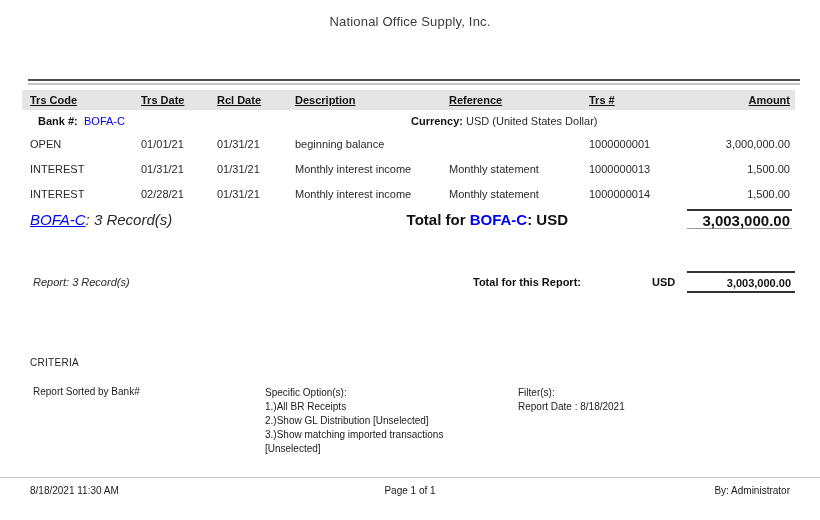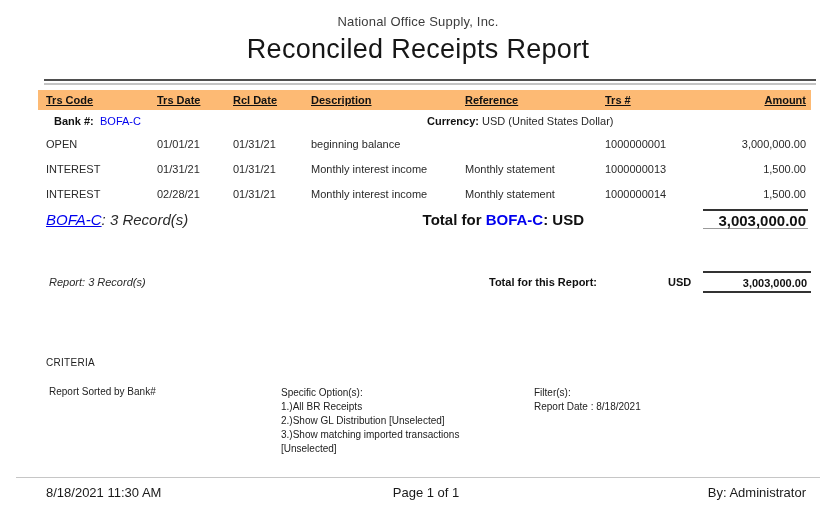--- a/index.html
+++ b/index.html
@@ -12,7 +12,7 @@
     position: relative;
     overflow: hidden;
   }
-  .page { position: absolute; inset: 0; background: #fff; margin-left: 16px; }
+  .page { position: absolute; inset: 0; background: #fff; }
 
   
   .company {

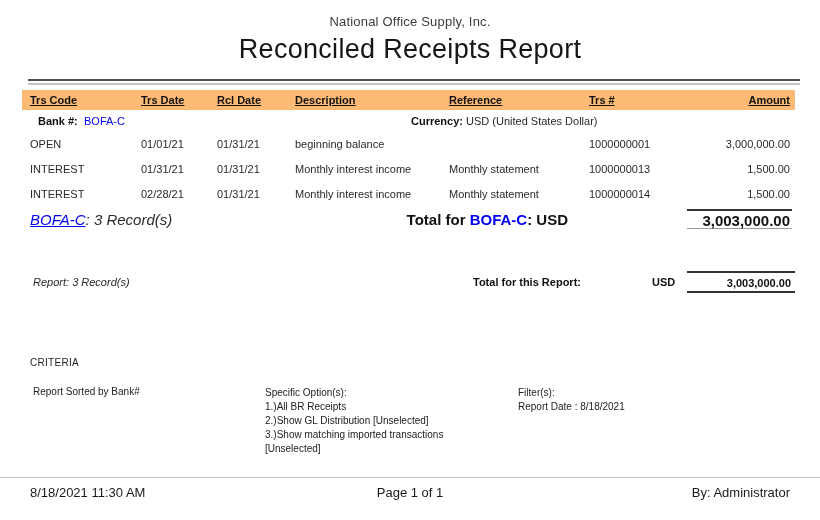--- a/index.html
+++ b/index.html
@@ -110,7 +110,6 @@
 <div class="page">
 
   <div class="company">National Office Supply, Inc.</div>
-  <div class="report-title">Reconciled Receipts Report</div>
   <div class="title-rule"></div>
 
   <div class="cols thead">

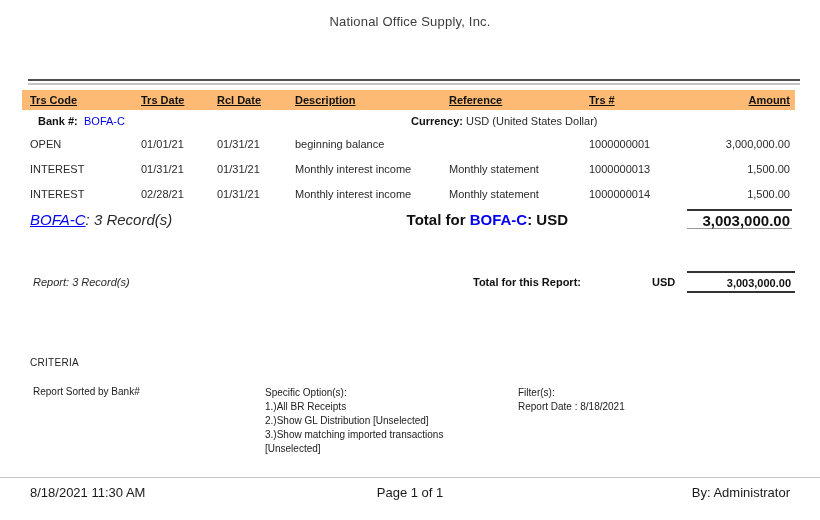--- a/index.html
+++ b/index.html
@@ -45,7 +45,7 @@
   
   .thead {
     top: 90px; height: 20px;
-    background: #fdba74;
+    background: #e5e5e5;
     font-weight: bold; color: #111;
   }
   .thead span { text-decoration: underline; }

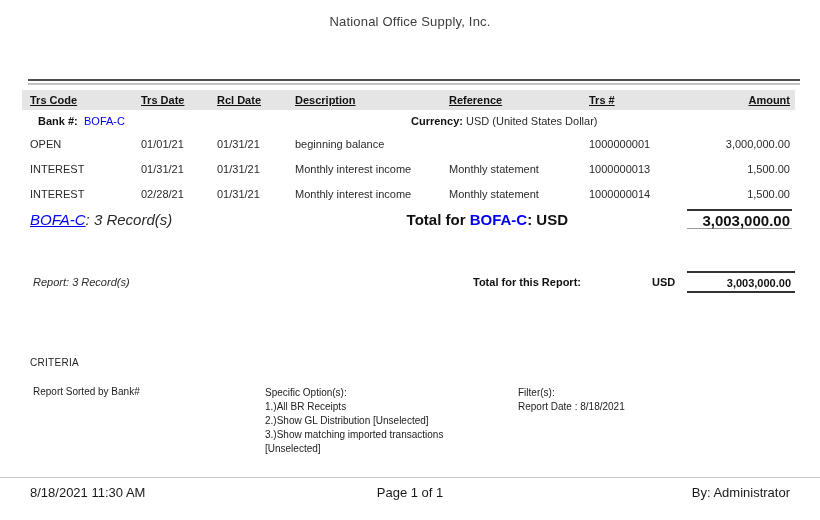--- a/index.html
+++ b/index.html
@@ -99,7 +99,7 @@
 
   
   .footer-rule { position: absolute; top: 477px; left: 0; width: 820px; border-top: 1px solid #c6c6c6; }
-  .footer { position: absolute; top: 485px; left: 0; width: 820px; height: 16px; font-size: 13px; color: #1a1a1a; }
+  .footer { position: absolute; top: 485px; left: 0; width: 820px; height: 16px; font-size: 10px; color: #1a1a1a; }
   .footer-date { position: absolute; left: 30px; }
   .footer-page { position: absolute; left: 0; width: 100%; text-align: center; }
   .footer-by   { position: absolute; right: 30px; }

